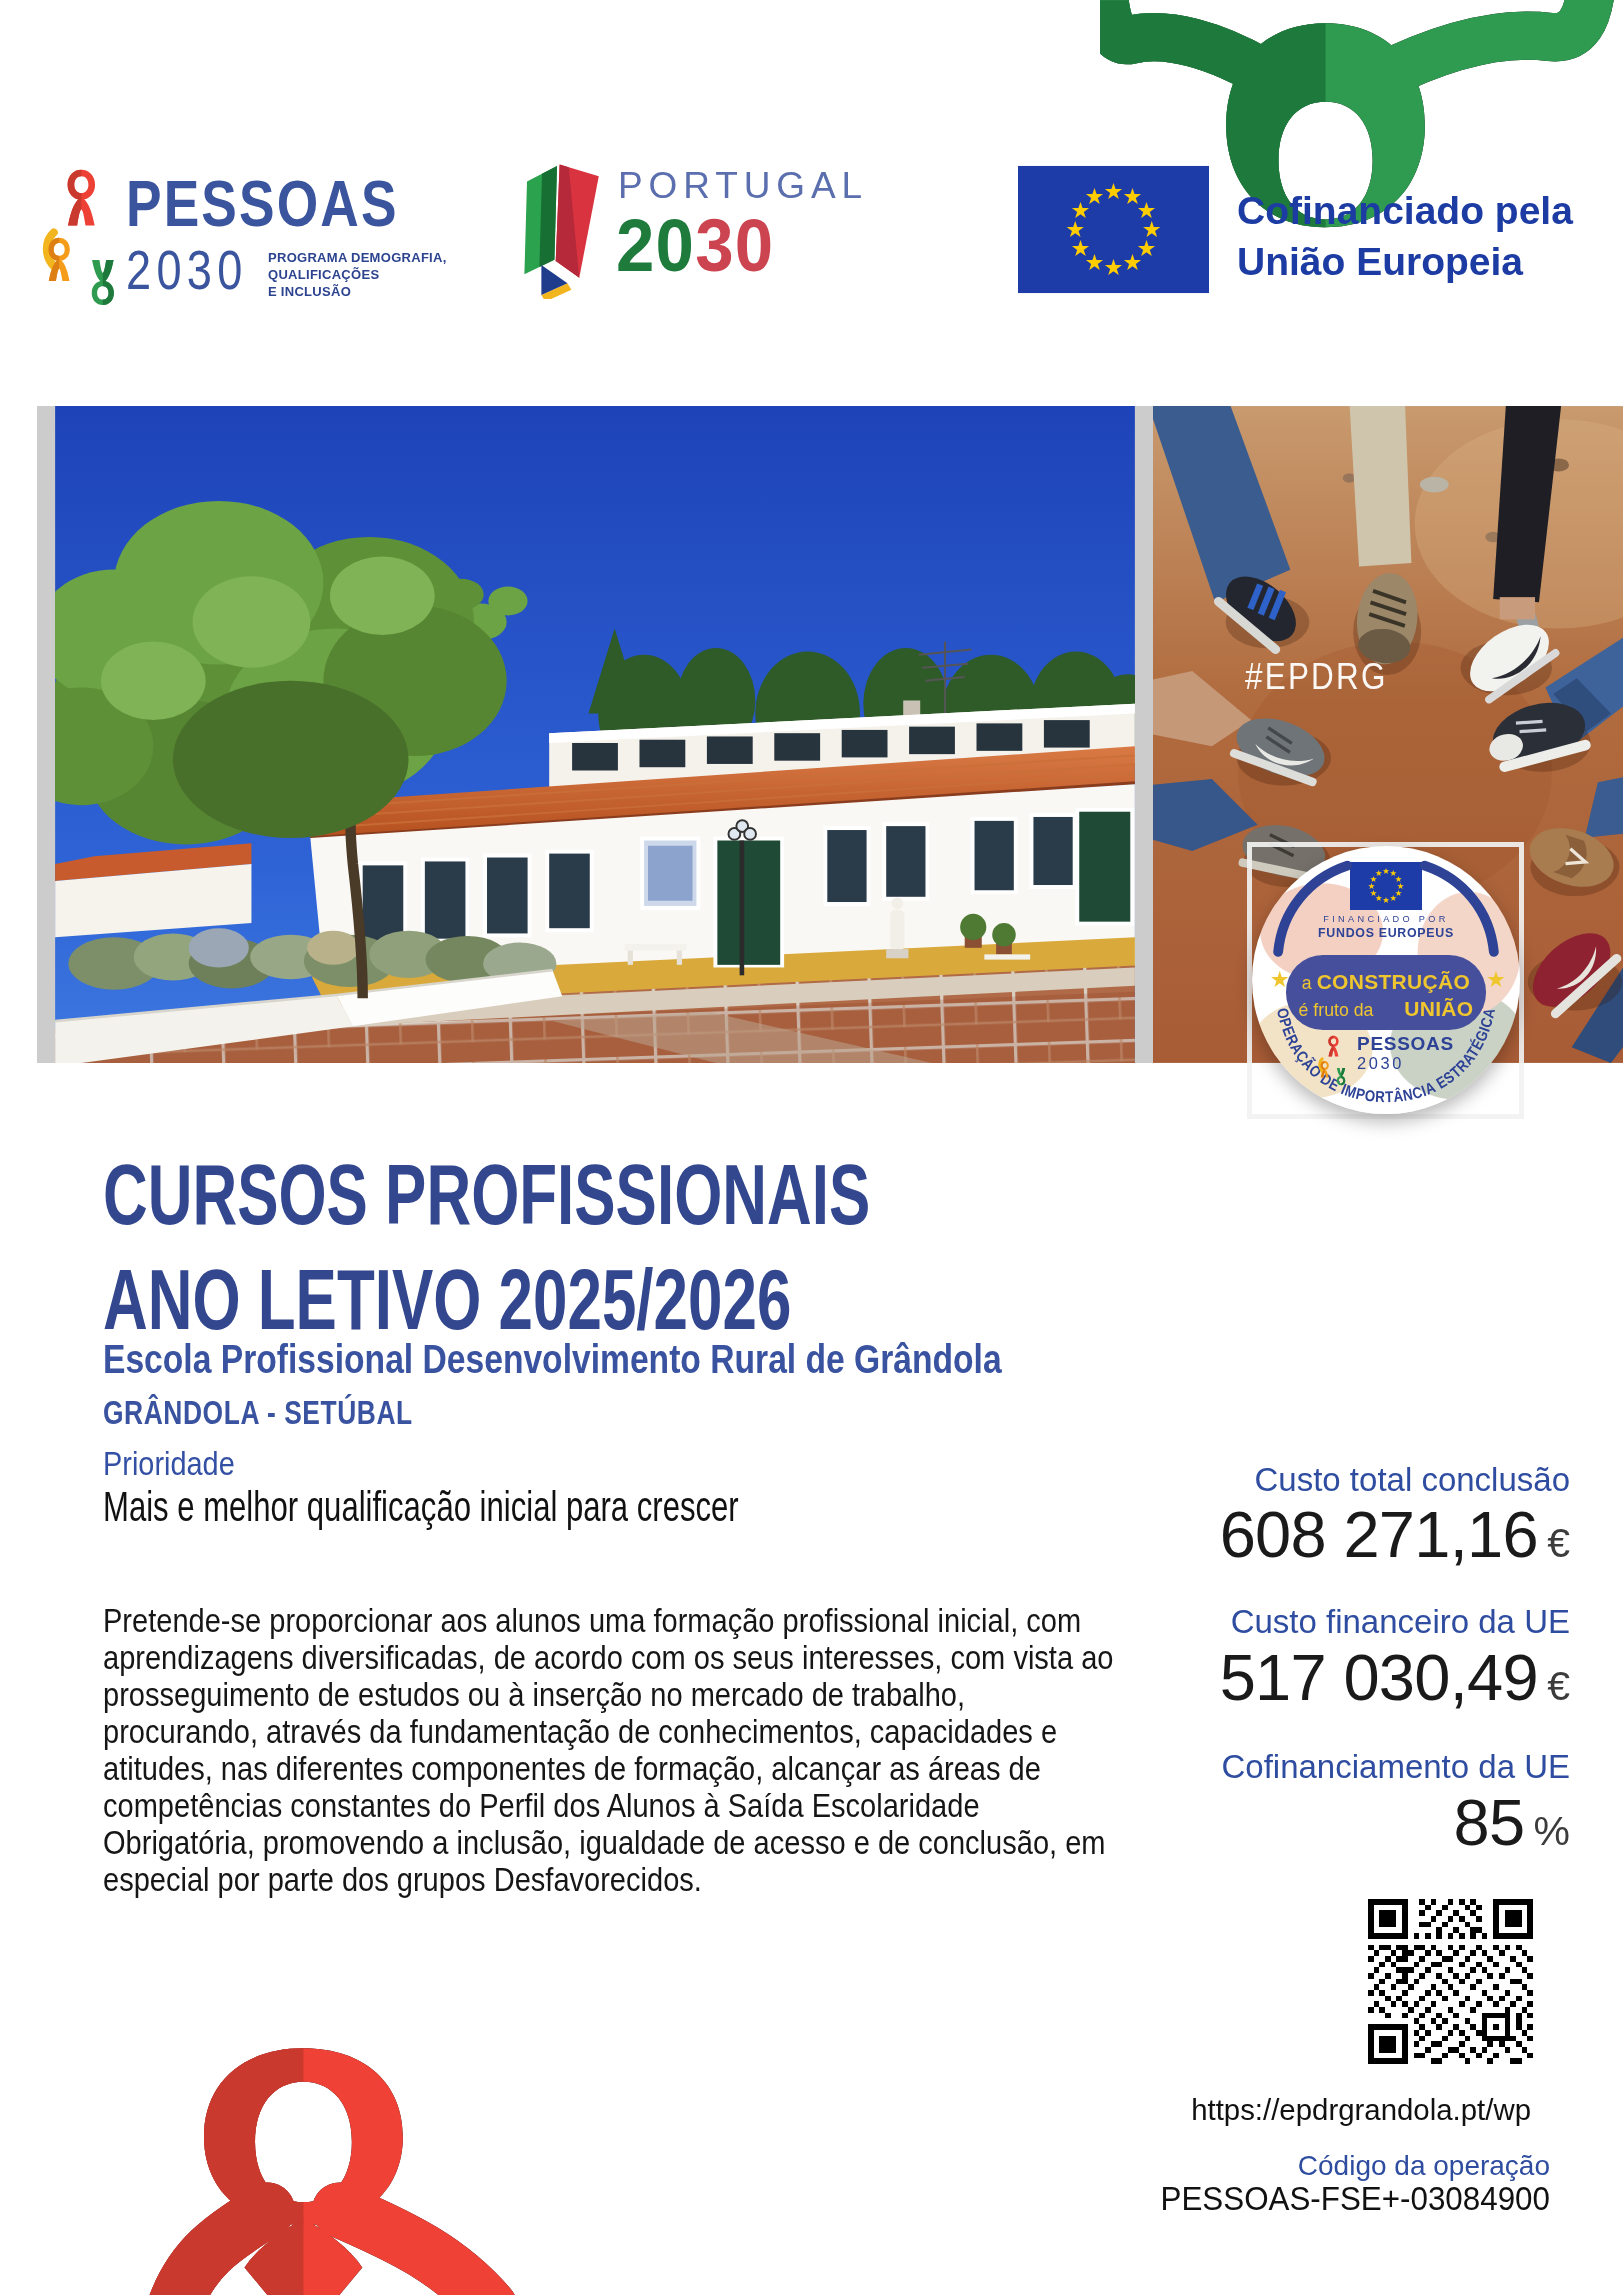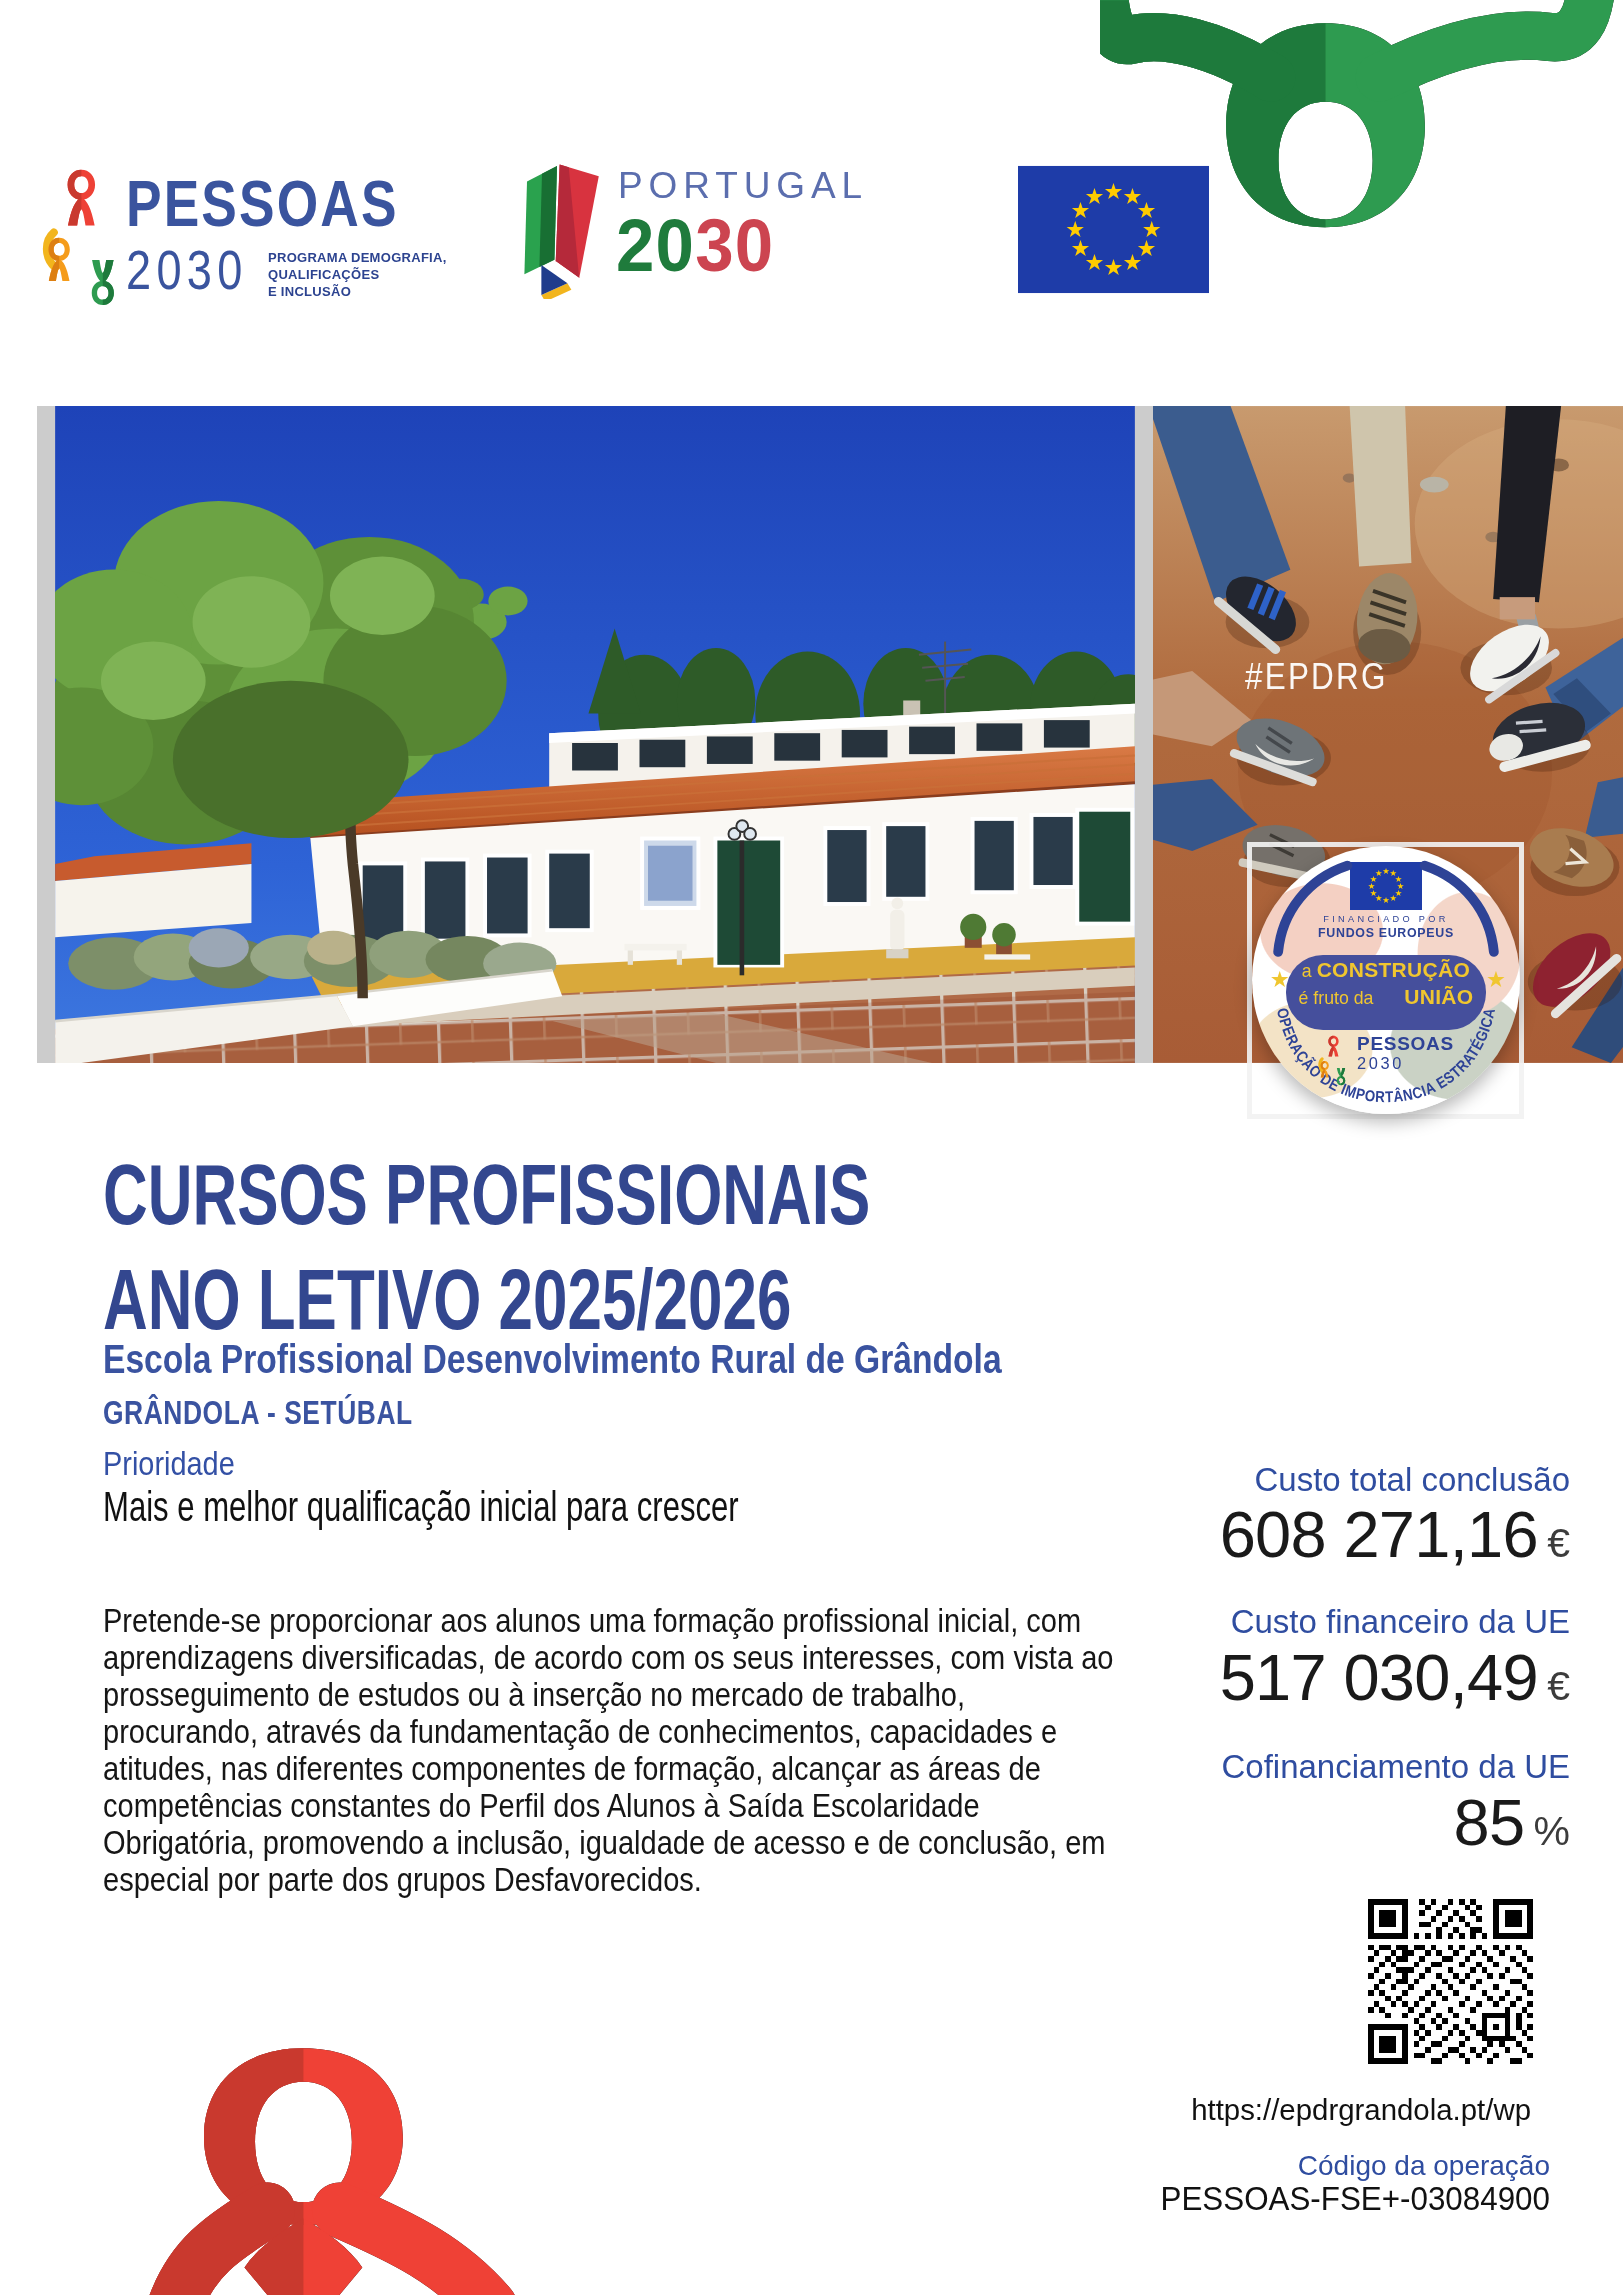--- a/index.html
+++ b/index.html
@@ -184,6 +184,10 @@
   <svg class="abs" style="left:1018px;top:164px;z-index:2" width="191" height="131" viewBox="0 0 60 40">
     <use href="#euflag" width="60" height="40"></use>
   </svg>
+  <div class="abs eu-text" style="z-index:2">
+    <div>Cofinanciado pela</div>
+    <div>União Europeia</div>
+  </div>
 
   <div class="abs photo" style="left:37px;top:406px;width:1080px;height:657px;z-index:1">
     <svg width="1080" height="657" viewBox="0 0 1650 1004">

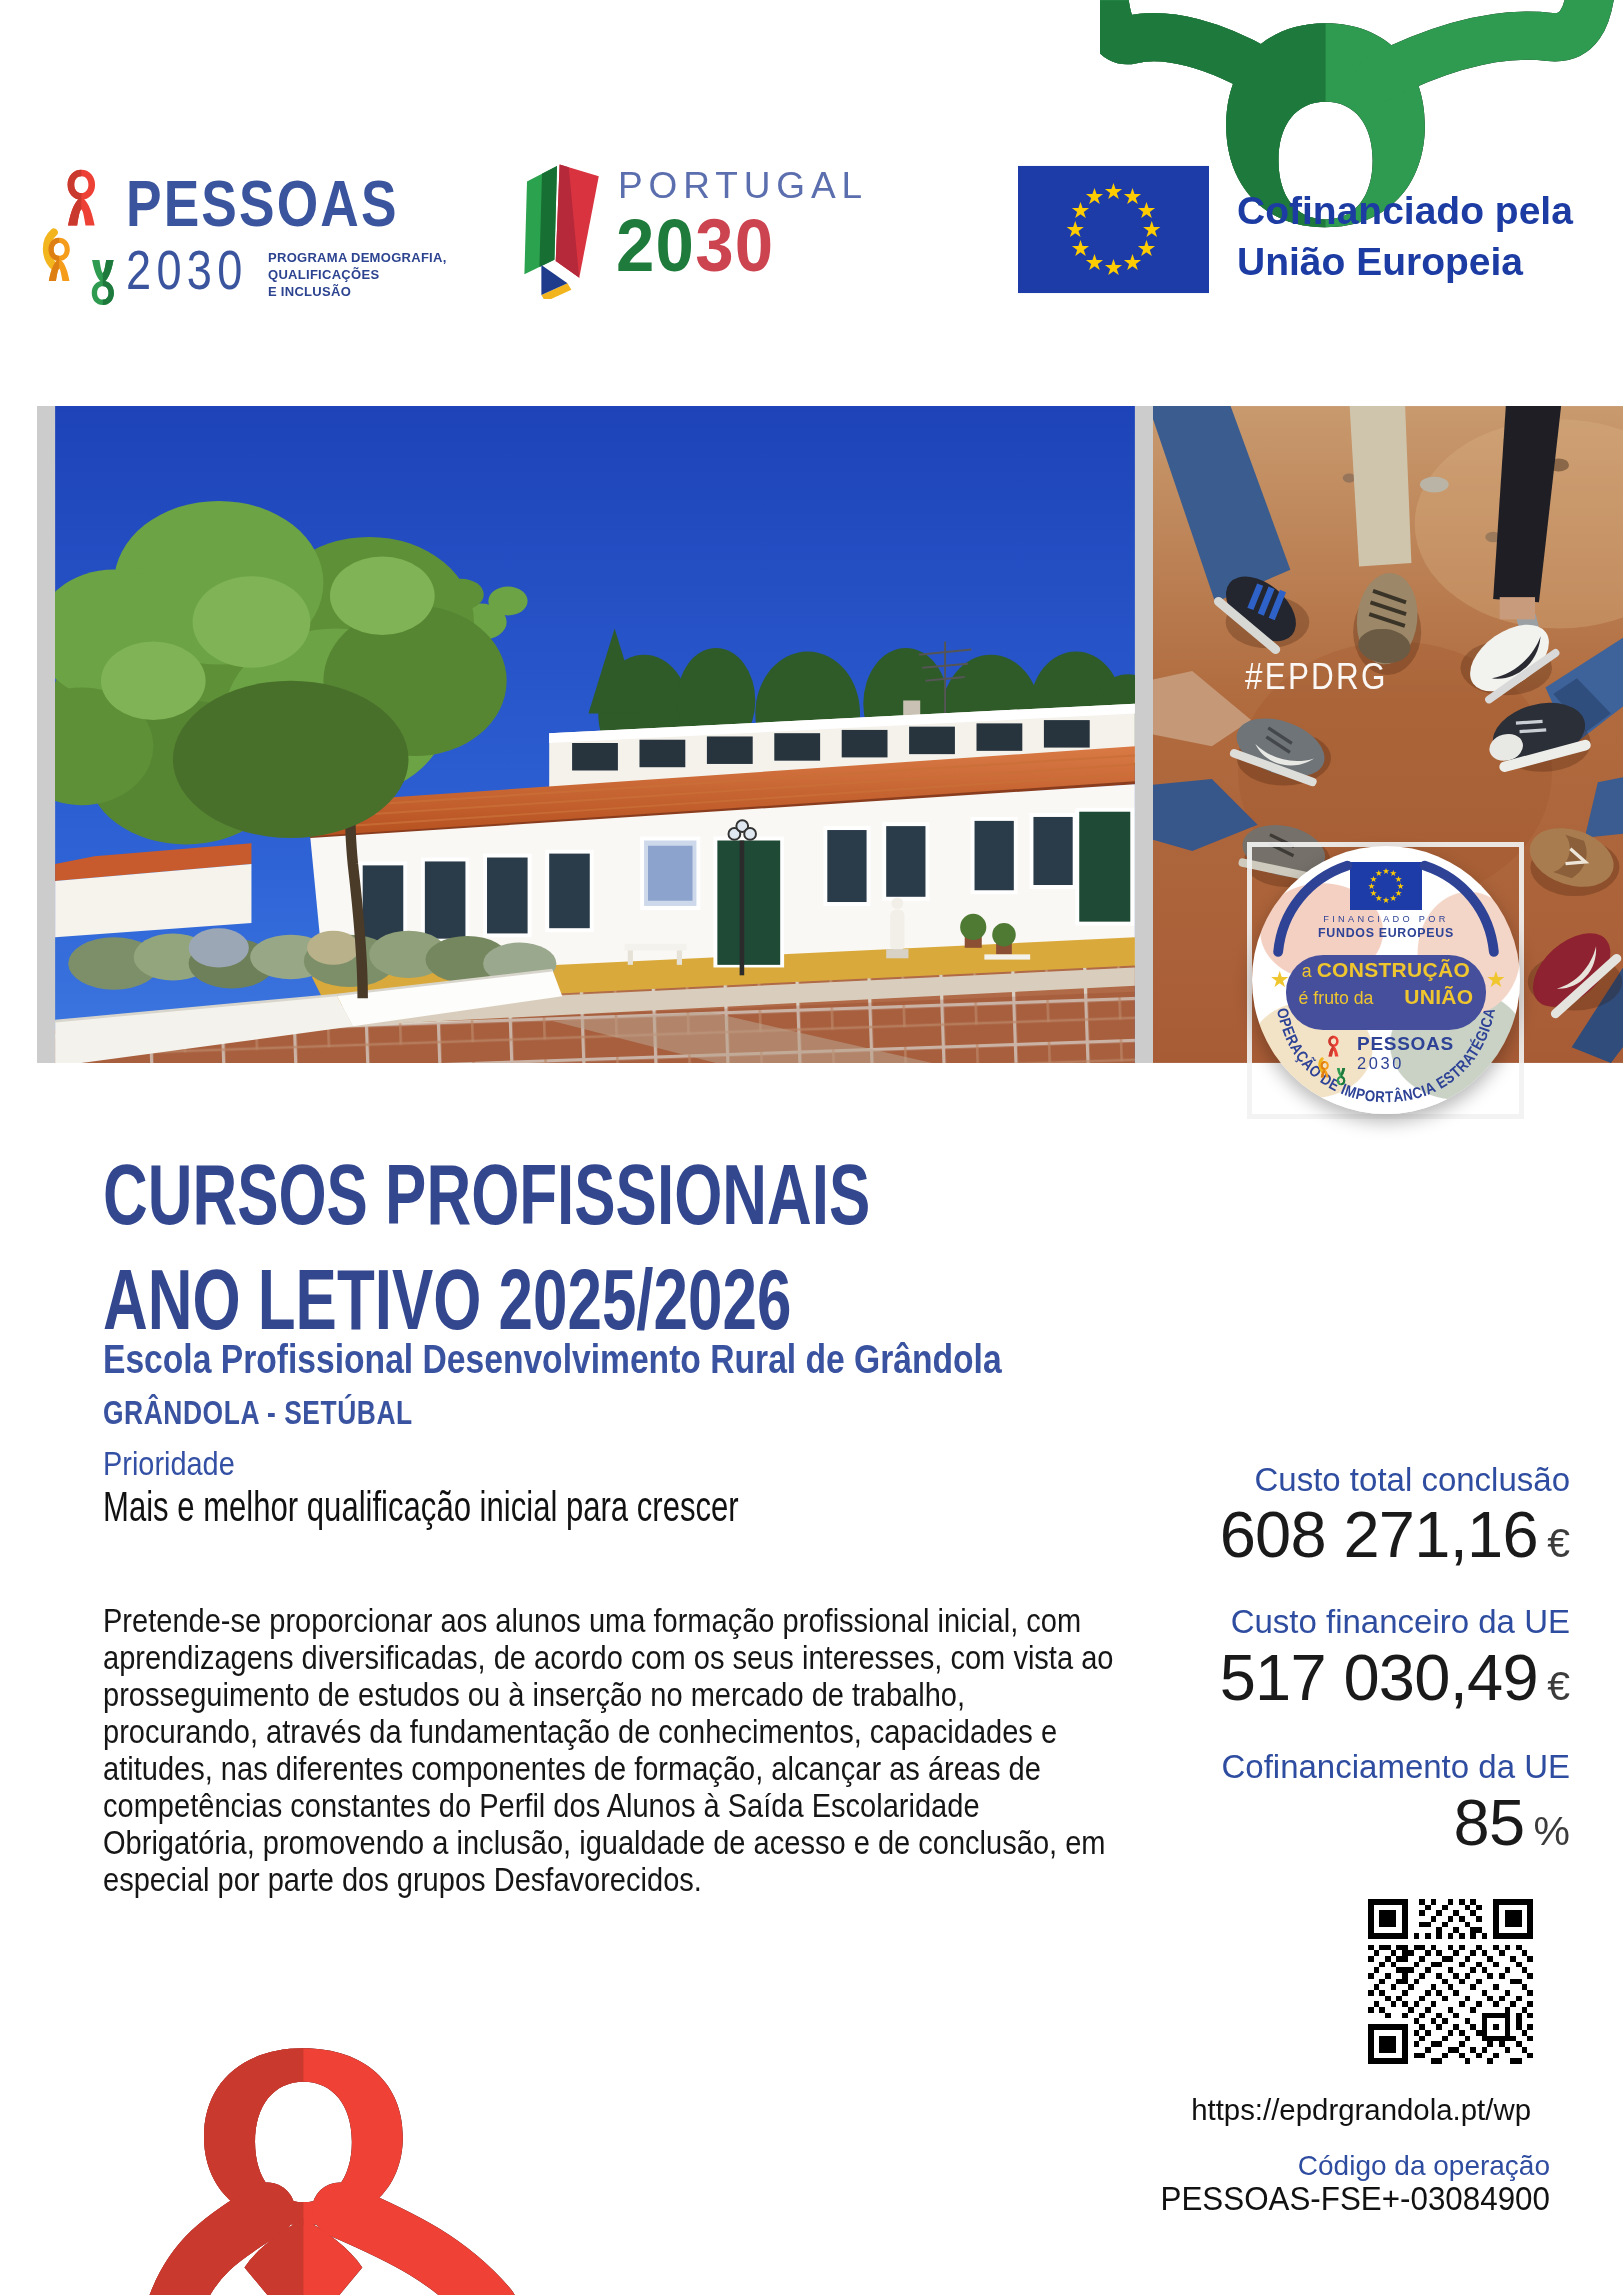--- a/index.html
+++ b/index.html
@@ -46,7 +46,7 @@
     color:#2E4396;font-weight:700;}
   .pill{left:34px;top:109px;width:200px;height:75px;border-radius:37px;background:#454F9C;
     text-align:center;color:#F0C62F;}
-  .pill .l1{margin-top:3px;font-size:17.7px;}
+  .pill .l1{margin-top:15px;font-size:17.7px;}
   .pill .l1 b{font-size:21px;font-weight:700;letter-spacing:0.3px;}
   .pill .l2{margin-top:2.6px;font-size:17.7px;}
   .pill .l2 b{font-size:21px;font-weight:700;letter-spacing:0.3px;margin-left:26px;}

